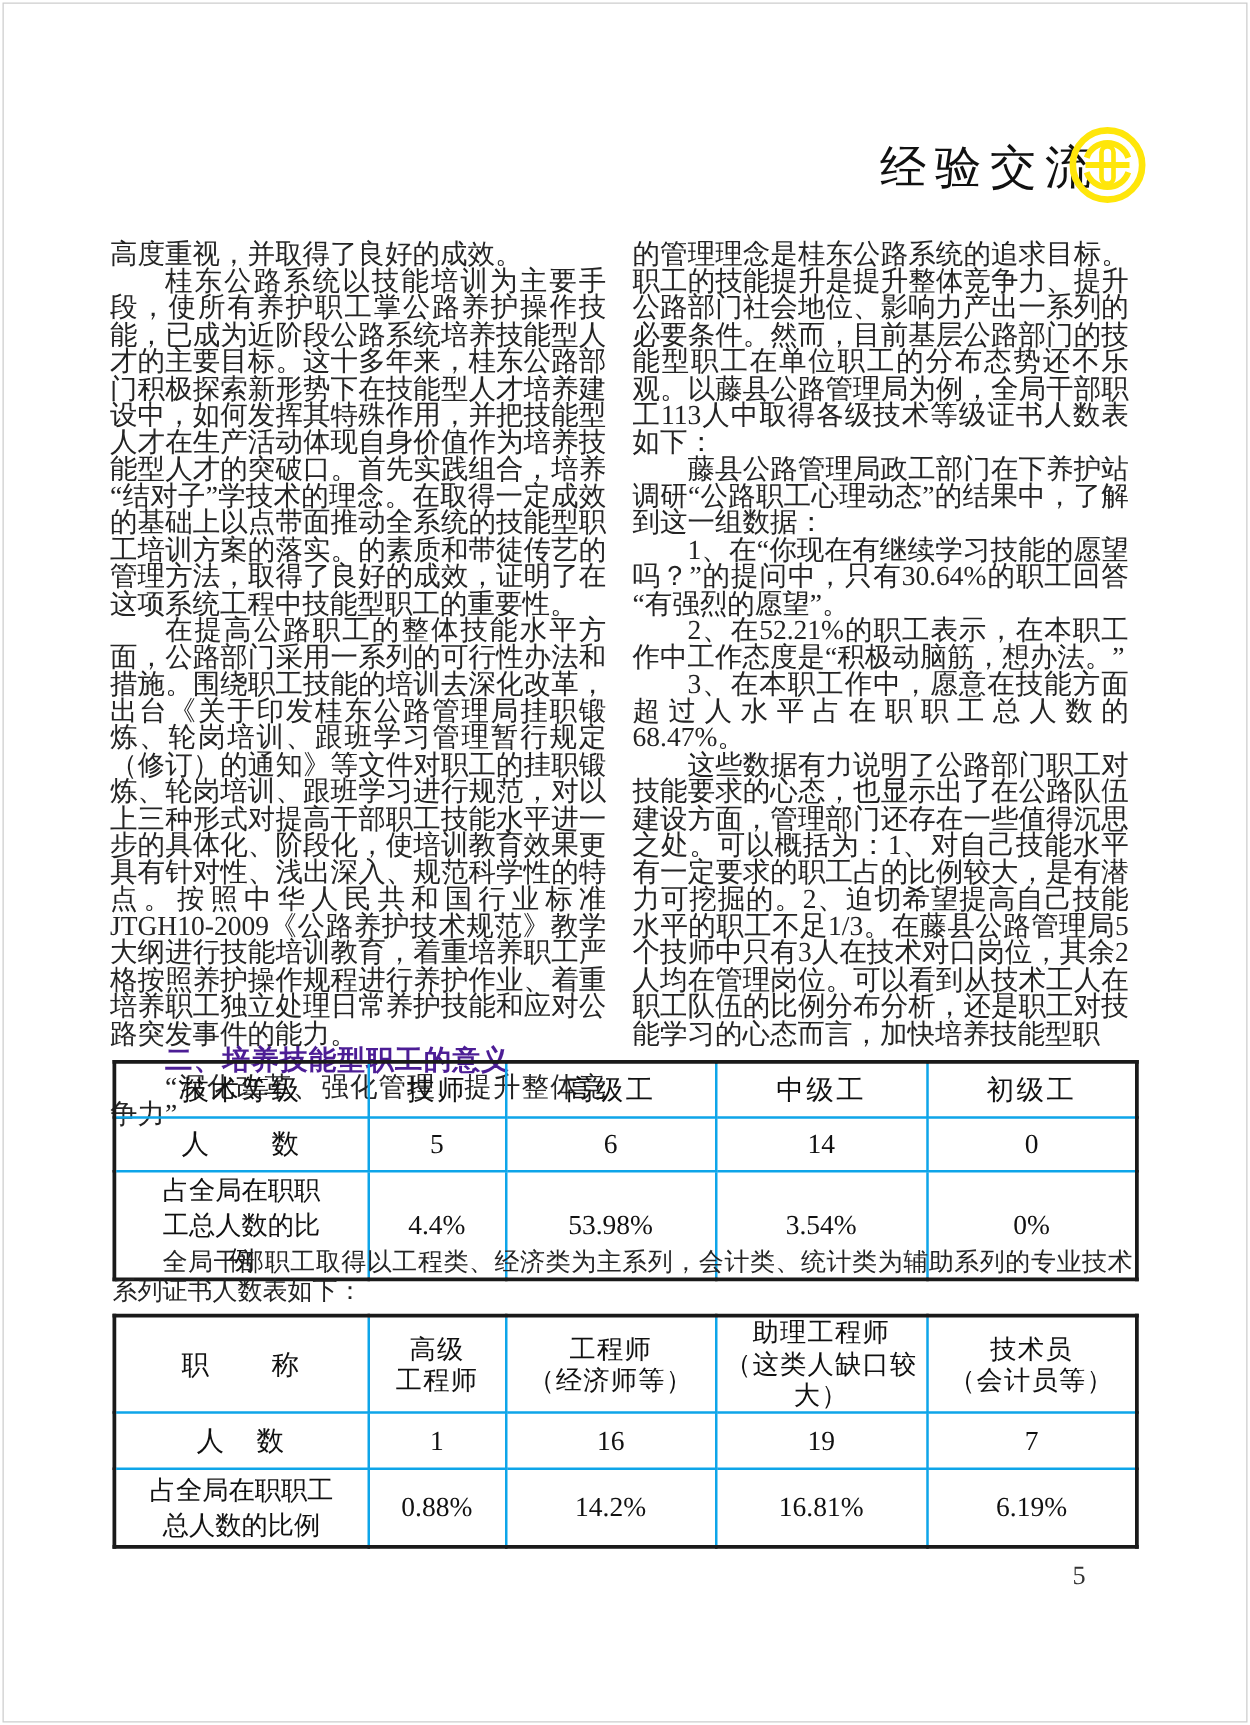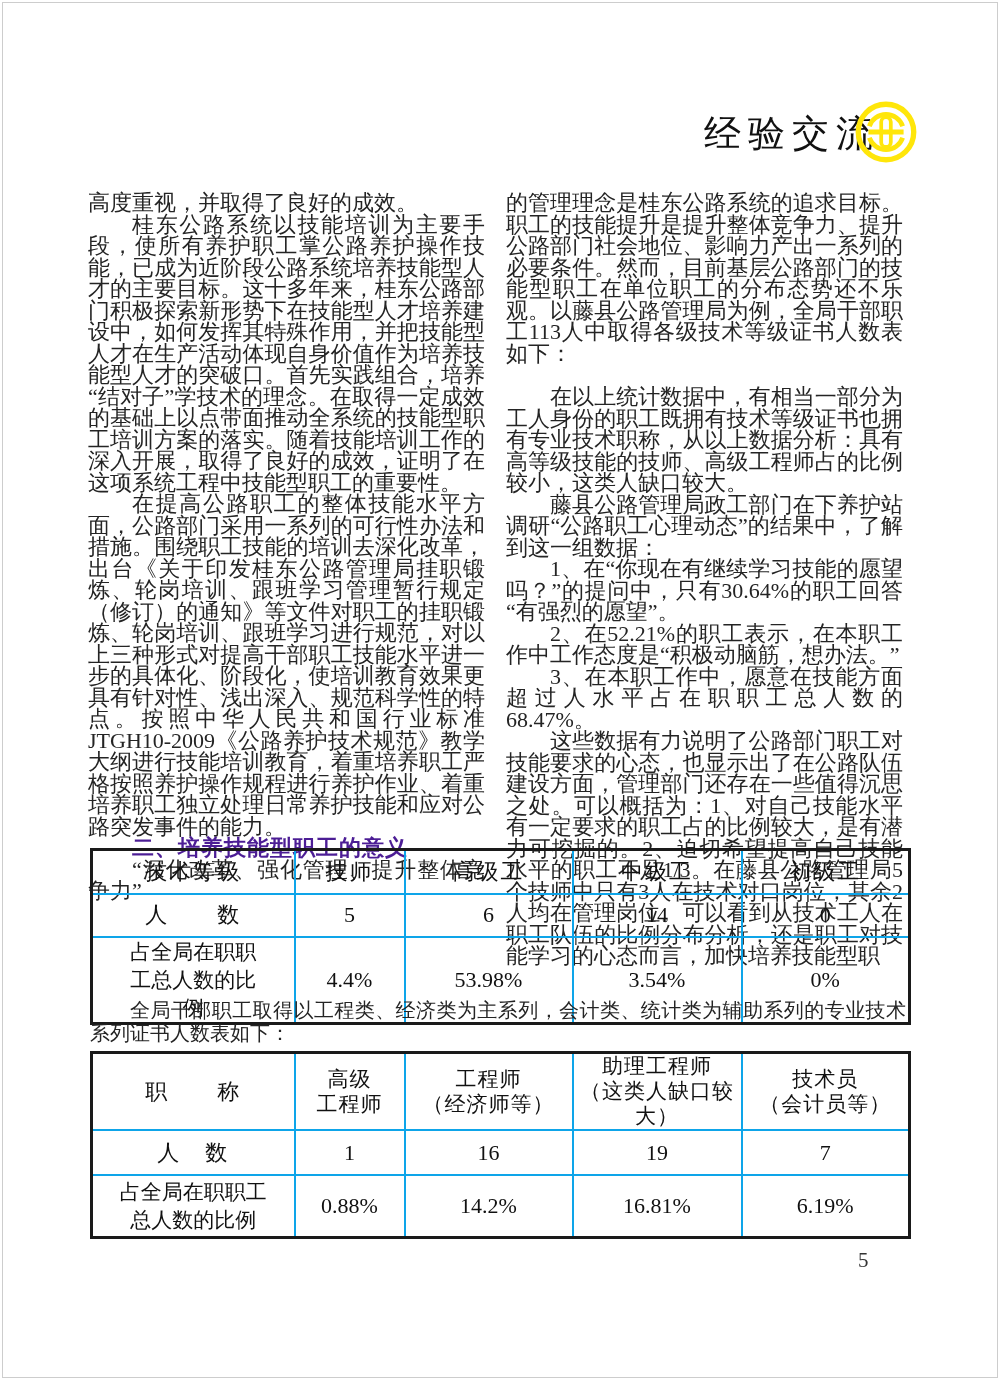--- a/index.html
+++ b/index.html
@@ -81,7 +81,7 @@
 
   <div class="col col-left">
     <p class="para">高度重视，并取得了良好的成效。</p>
-    <p class="para indent">桂东公路系统以技能培训为主要手段，使所有养护职工掌公路养护操作技能，已成为近阶段公路系统培养技能型人才的主要目标。这十多年来，桂东公路部门积极探索新形势下在技能型人才培养建设中，如何发挥其特殊作用，并把技能型人才在生产活动体现自身价值作为培养技能型人才的突破口。首先实践组合，培养“结对子”学技术的理念。在取得一定成效的基础上以点带面推动全系统的技能型职工培训方案的落实。随着技能培训工作的深入开展，取得了良好的成效，证明了在这项系统工程中技能型职工的重要性。</p>
+    <p class="para indent">桂东公路系统以技能培训为主要手段，使所有养护职工掌公路养护操作技能，已成为近阶段公路系统培养技能型人才的主要目标。这十多年来，桂东公路部门积极探索新形势下在技能型人才培养建设中，如何发挥其特殊作用，并把技能型人才在生产活动体现自身价值作为培养技能型人才的突破口。首先实践组合，培养“结对子”学技术的理念。在取得一定成效的基础上以点带面推动全系统的技能型职工培训方案的落实。的素质和带徒传艺的管理方法，取得了良好的成效，证明了在这项系统工程中技能型职工的重要性。</p>
     <p class="para indent">在提高公路职工的整体技能水平方面，公路部门采用一系列的可行性办法和措施。围绕职工技能的培训去深化改革，出台《关于印发桂东公路管理局挂职锻炼、轮岗培训、跟班学习管理暂行规定（修订）的通知》等文件对职工的挂职锻炼、轮岗培训、跟班学习进行规范，对以上三种形式对提高干部职工技能水平进一步的具体化、阶段化，使培训教育效果更具有针对性、浅出深入、规范科学性的特点。按照中华人民共和国行业标准JTGH10-2009《公路养护技术规范》教学大纲进行技能培训教育，着重培养职工严格按照养护操作规程进行养护作业、着重培养职工独立处理日常养护技能和应对公路突发事件的能力。</p>
     <p class="para indent heading">二、培养技能型职工的意义</p>
     <p class="para indent">“深化改革、强化管理、提升整体竞争力”</p>

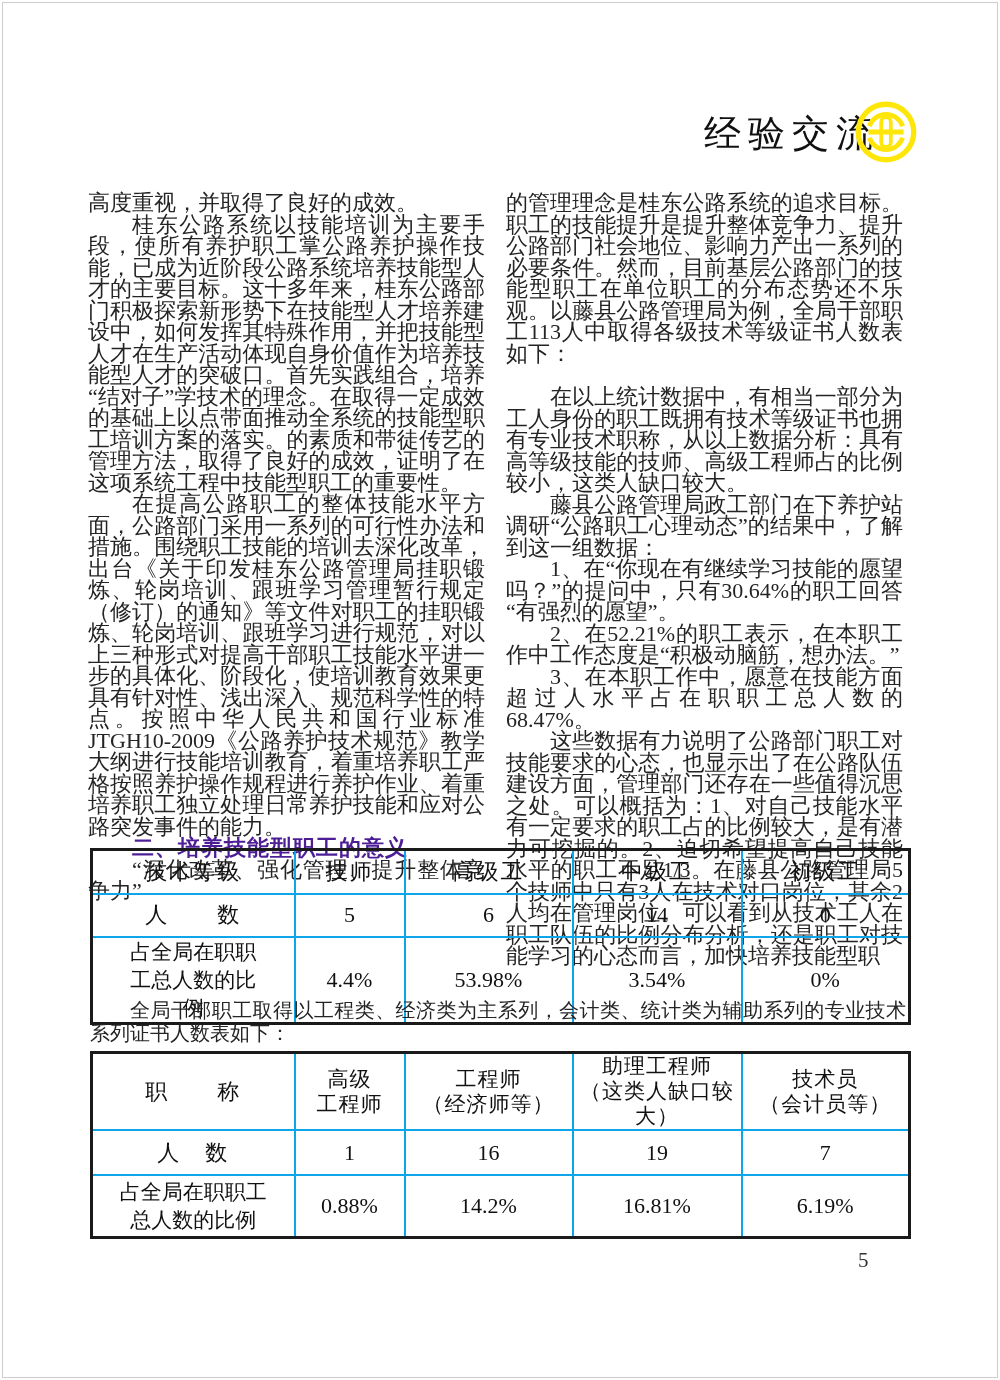--- a/index.html
+++ b/index.html
@@ -89,7 +89,6 @@
 
   <div class="col col-right">
     <p class="para">的管理理念是桂东公路系统的追求目标。职工的技能提升是提升整体竞争力、提升公路部门社会地位、影响力产出一系列的必要条件。然而，目前基层公路部门的技能型职工在单位职工的分布态势还不乐观。以藤县公路管理局为例，全局干部职工113人中取得各级技术等级证书人数表如下：</p>
-    <p class="para indent gap-top">在以上统计数据中，有相当一部分为工人身份的职工既拥有技术等级证书也拥有专业技术职称，从以上数据分析：具有高等级技能的技师、高级工程师占的比例较小，这类人缺口较大。</p>
     <p class="para indent">藤县公路管理局政工部门在下养护站调研“公路职工心理动态”的结果中，了解到这一组数据：</p>
     <p class="para indent">1、在“你现在有继续学习技能的愿望吗？”的提问中，只有30.64%的职工回答“有强烈的愿望”。</p>
     <p class="para indent">2、在52.21%的职工表示，在本职工作中工作态度是“积极动脑筋，想办法。”</p>

